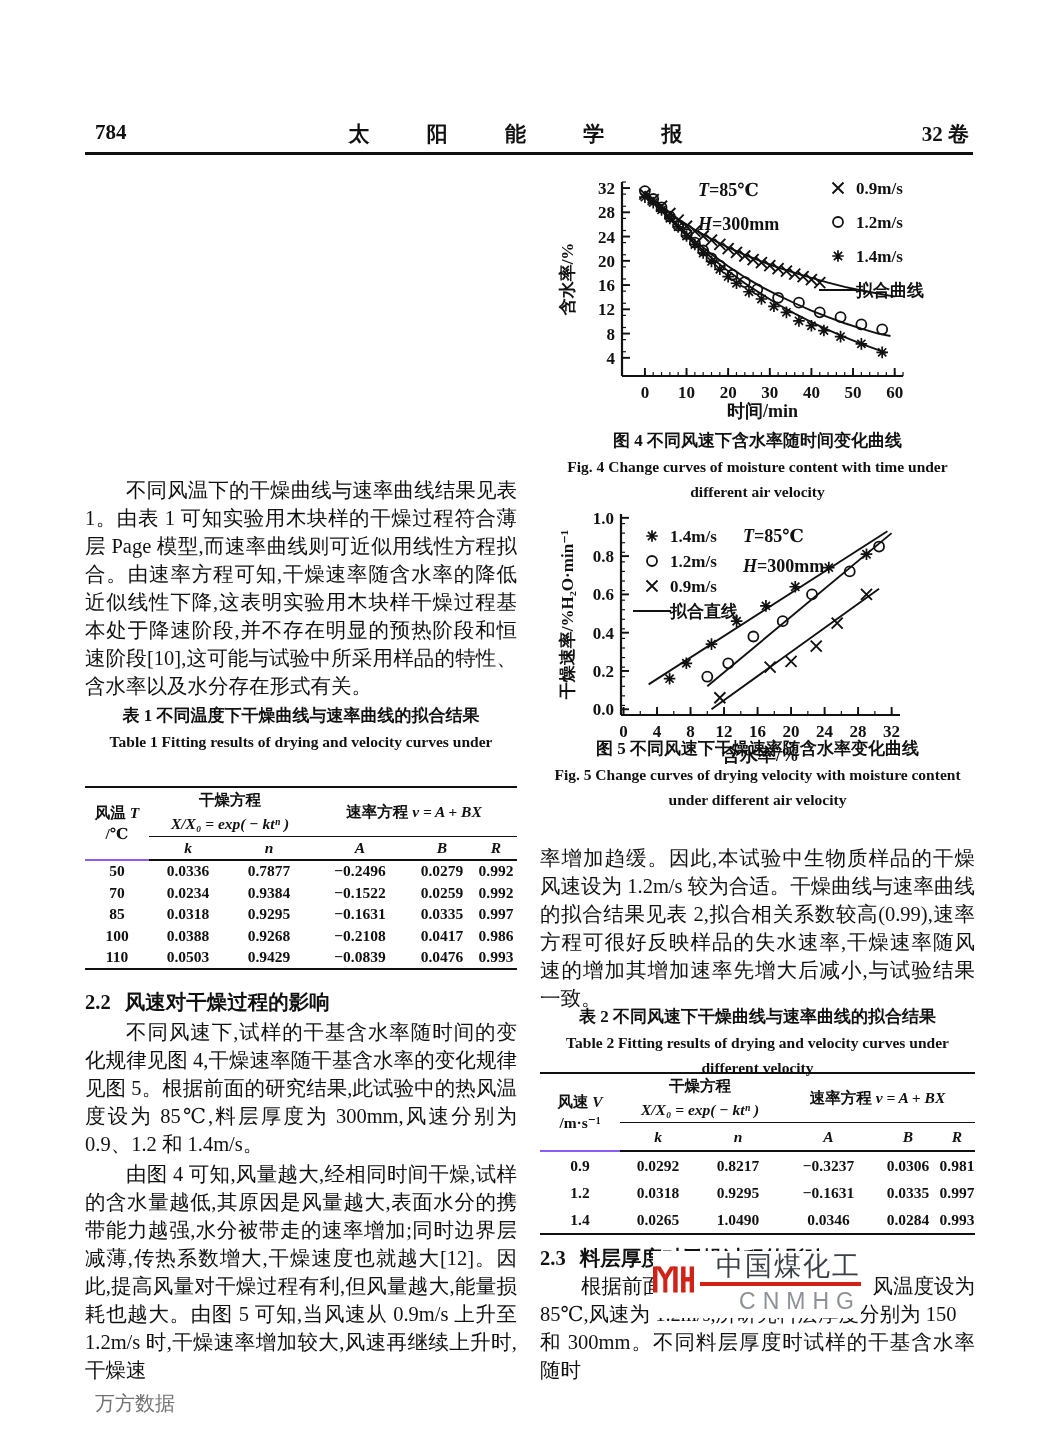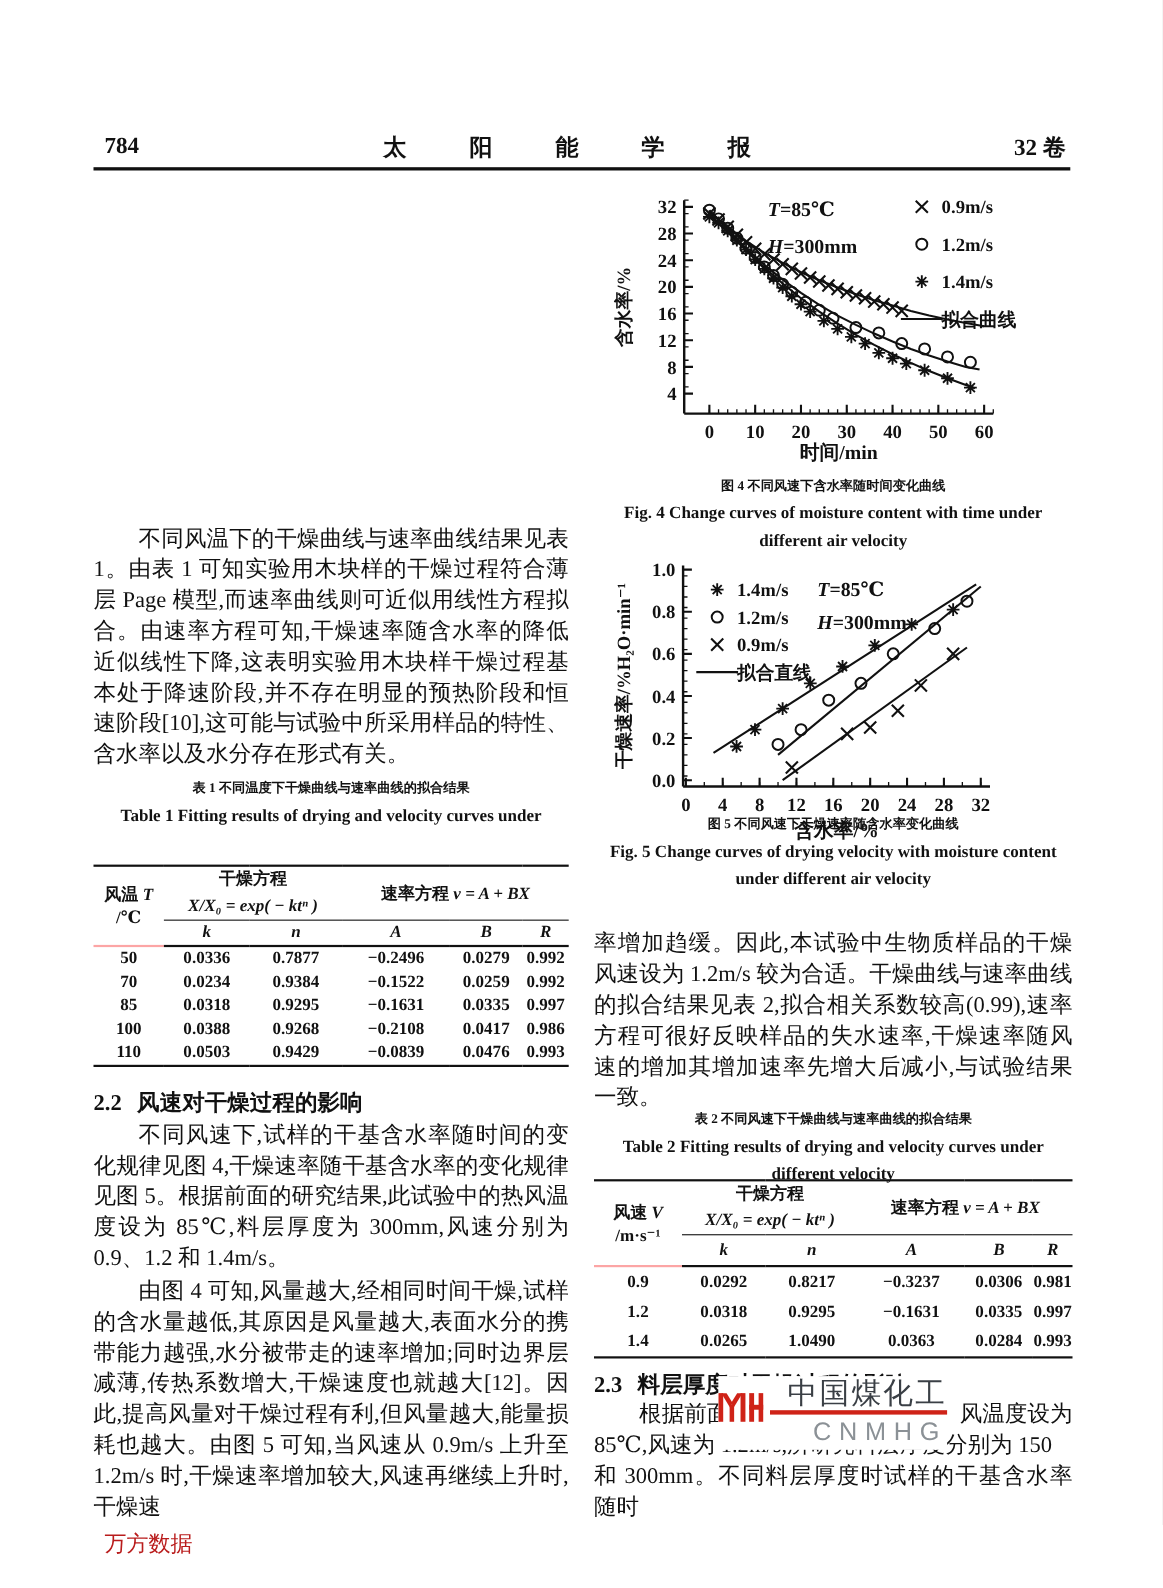--- a/index.html
+++ b/index.html
@@ -17,7 +17,7 @@
   .sec .n{margin-right:14px;}
   
   .cap{width:432px;text-align:center;}
-  .cap .cn{font-weight:bold;font-size:12px;line-height:26px;font-family:Liberation Serif, serif;}
+  .cap .cn{font-weight:bold;font-size:17px;line-height:26px;font-family:Liberation Serif, serif;}
   .cap .en{font-weight:bold;font-size:15.5px;line-height:25px;}
   
   table.tbl{border-collapse:collapse;table-layout:fixed;width:432px;

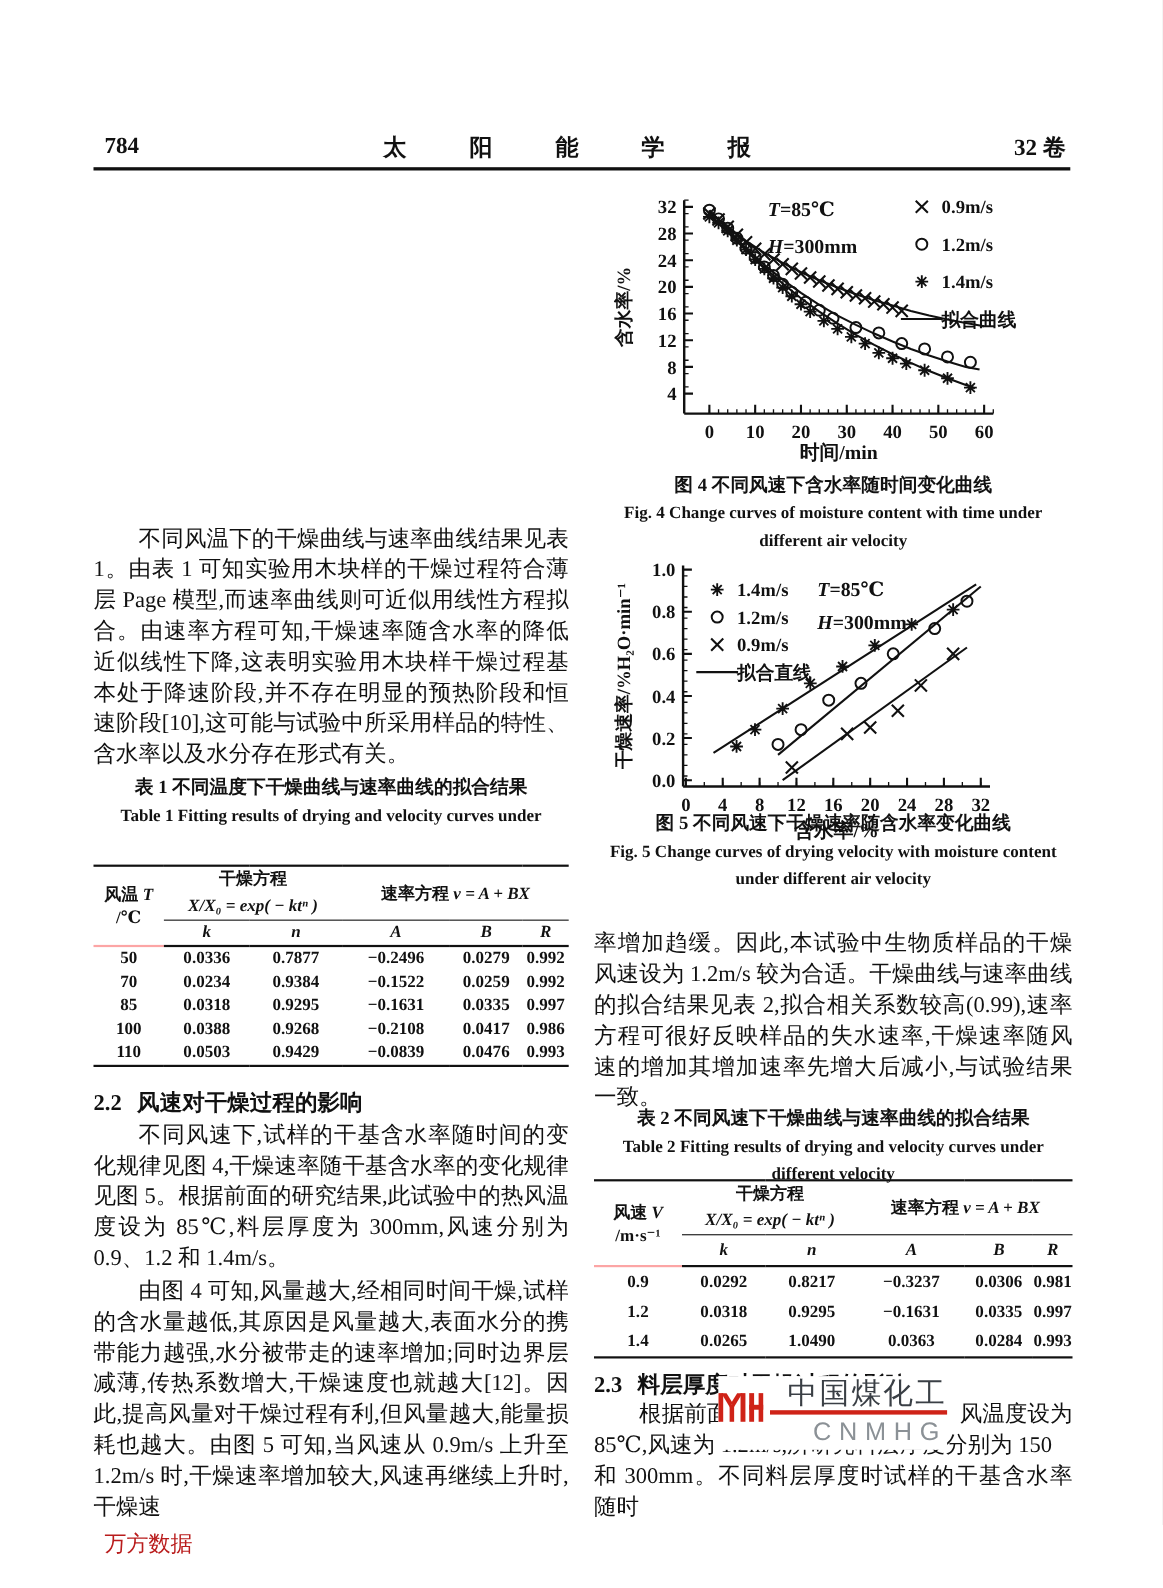--- a/index.html
+++ b/index.html
@@ -24,7 +24,7 @@
             font-size:15.5px;font-weight:bold;border-top:2.5px solid #111;border-bottom:2.5px solid #111;}
   table.tbl td{padding:0;text-align:center;vertical-align:middle;}
   .gh td.grp{border-bottom:1.5px solid #111;}
-  .gh .c1{border-bottom:2px solid #fca5a5;}
+  .gh .c1{border-bottom:2px solid #8b5cf6;}
   .sub td{border-bottom:2px solid #111;height:26px;}
   .frm{font-style:italic;}
   .it{font-style:italic;}

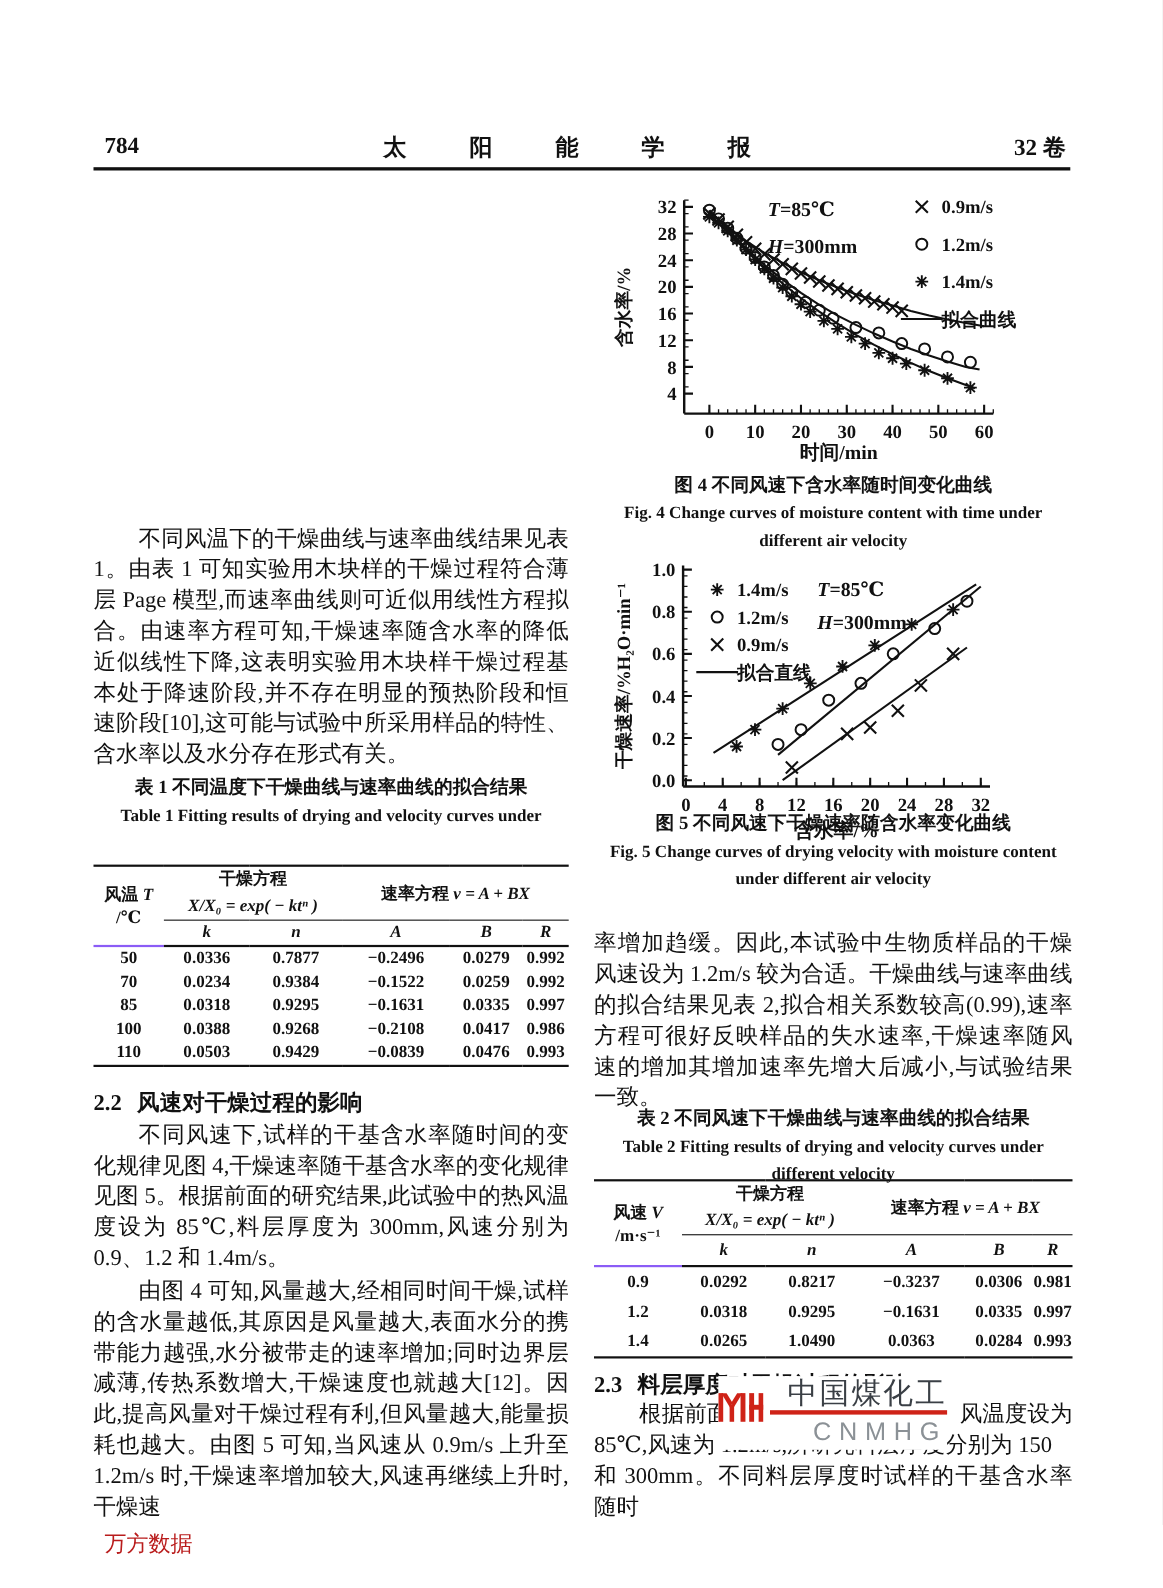--- a/index.html
+++ b/index.html
@@ -484,7 +484,7 @@
           <td>1.4</td>
           <td>0.0265</td>
           <td>1.0490</td>
-          <td>0.0363</td>
+          <td>0.0346</td>
           <td>0.0284</td>
           <td>0.993</td>
         </tr>

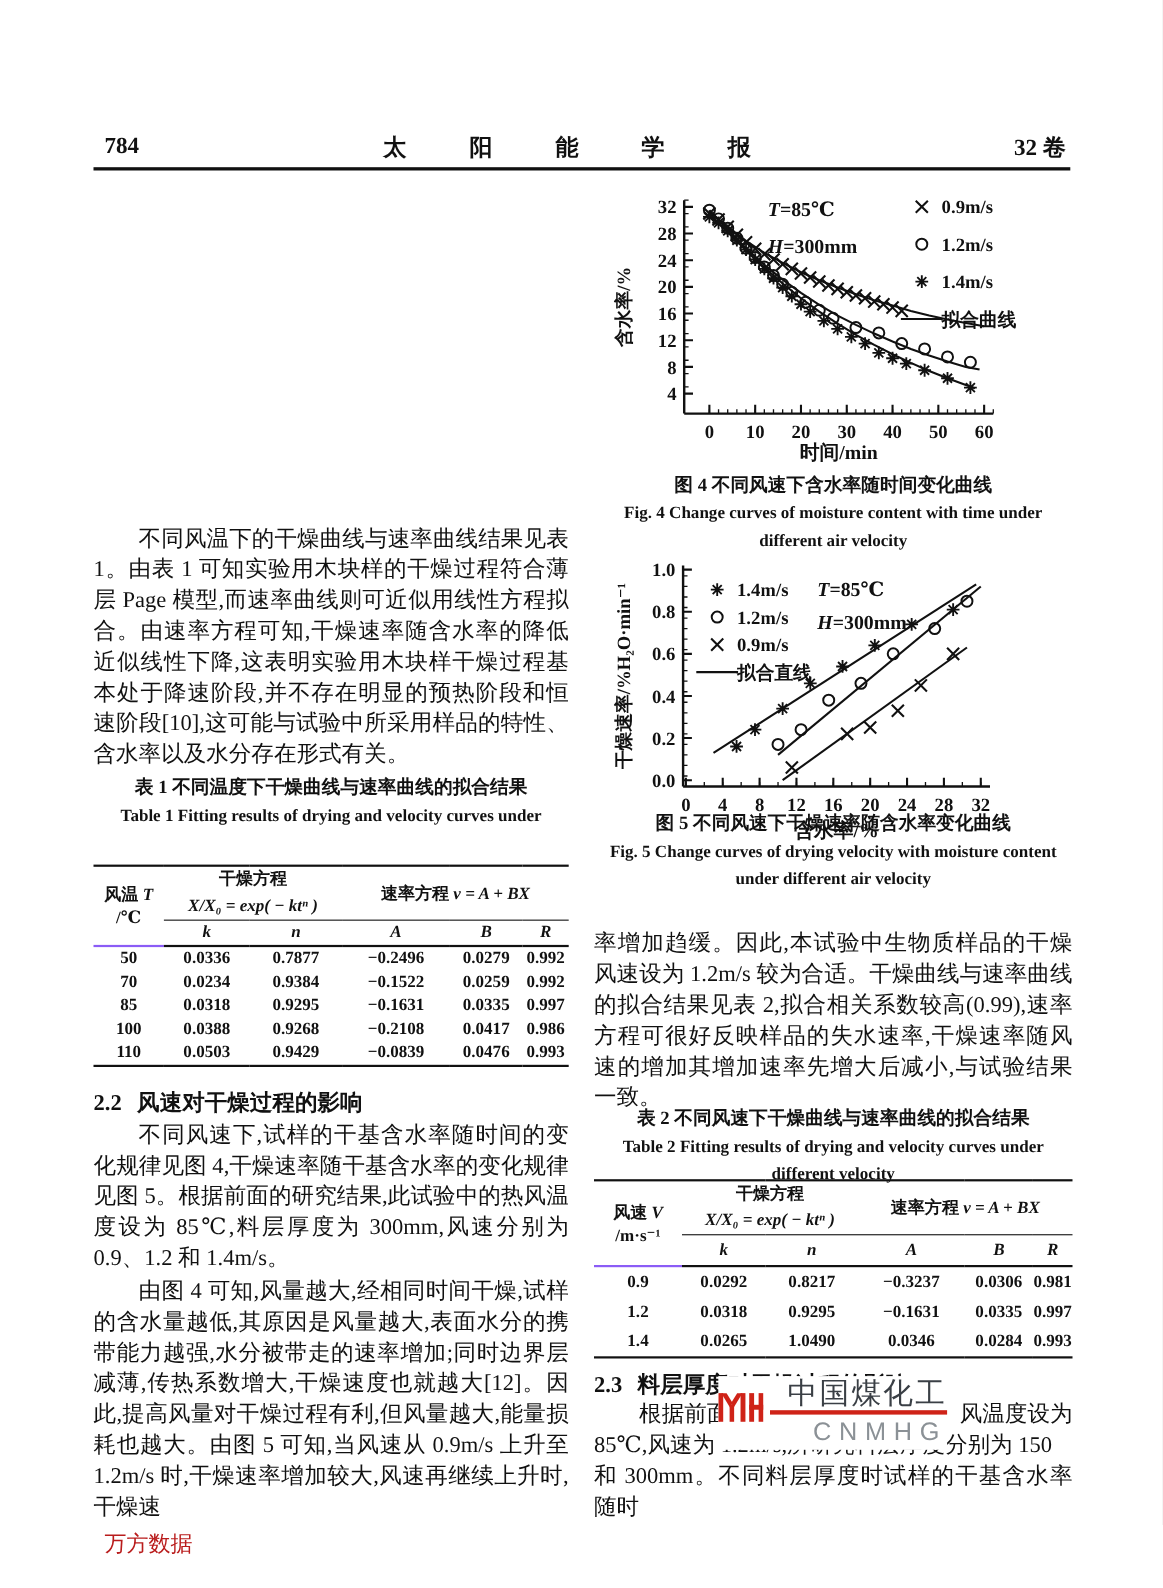--- a/index.html
+++ b/index.html
@@ -39,7 +39,7 @@
   .wm-cn{font-family:"Liberation Sans","DejaVu Sans",sans-serif;font-size:27px;color:#3a3f45;line-height:30px;letter-spacing:2px;}
   .wm-rule{height:3.5px;margin:1px 0 2px 0;}
   .wm-en{font-family:"Liberation Sans","DejaVu Sans",sans-serif;font-size:23px;letter-spacing:7px;line-height:26px;}
-  .footer-wm{font-family:"Liberation Sans","DejaVu Sans",sans-serif;font-size:20px;color:#b91c1c;}
+  .footer-wm{font-family:"Liberation Sans","DejaVu Sans",sans-serif;font-size:20px;color:#737373;}
   svg text{font-family:"Liberation Serif","DejaVu Serif",serif;}
 </style>
 </head>

